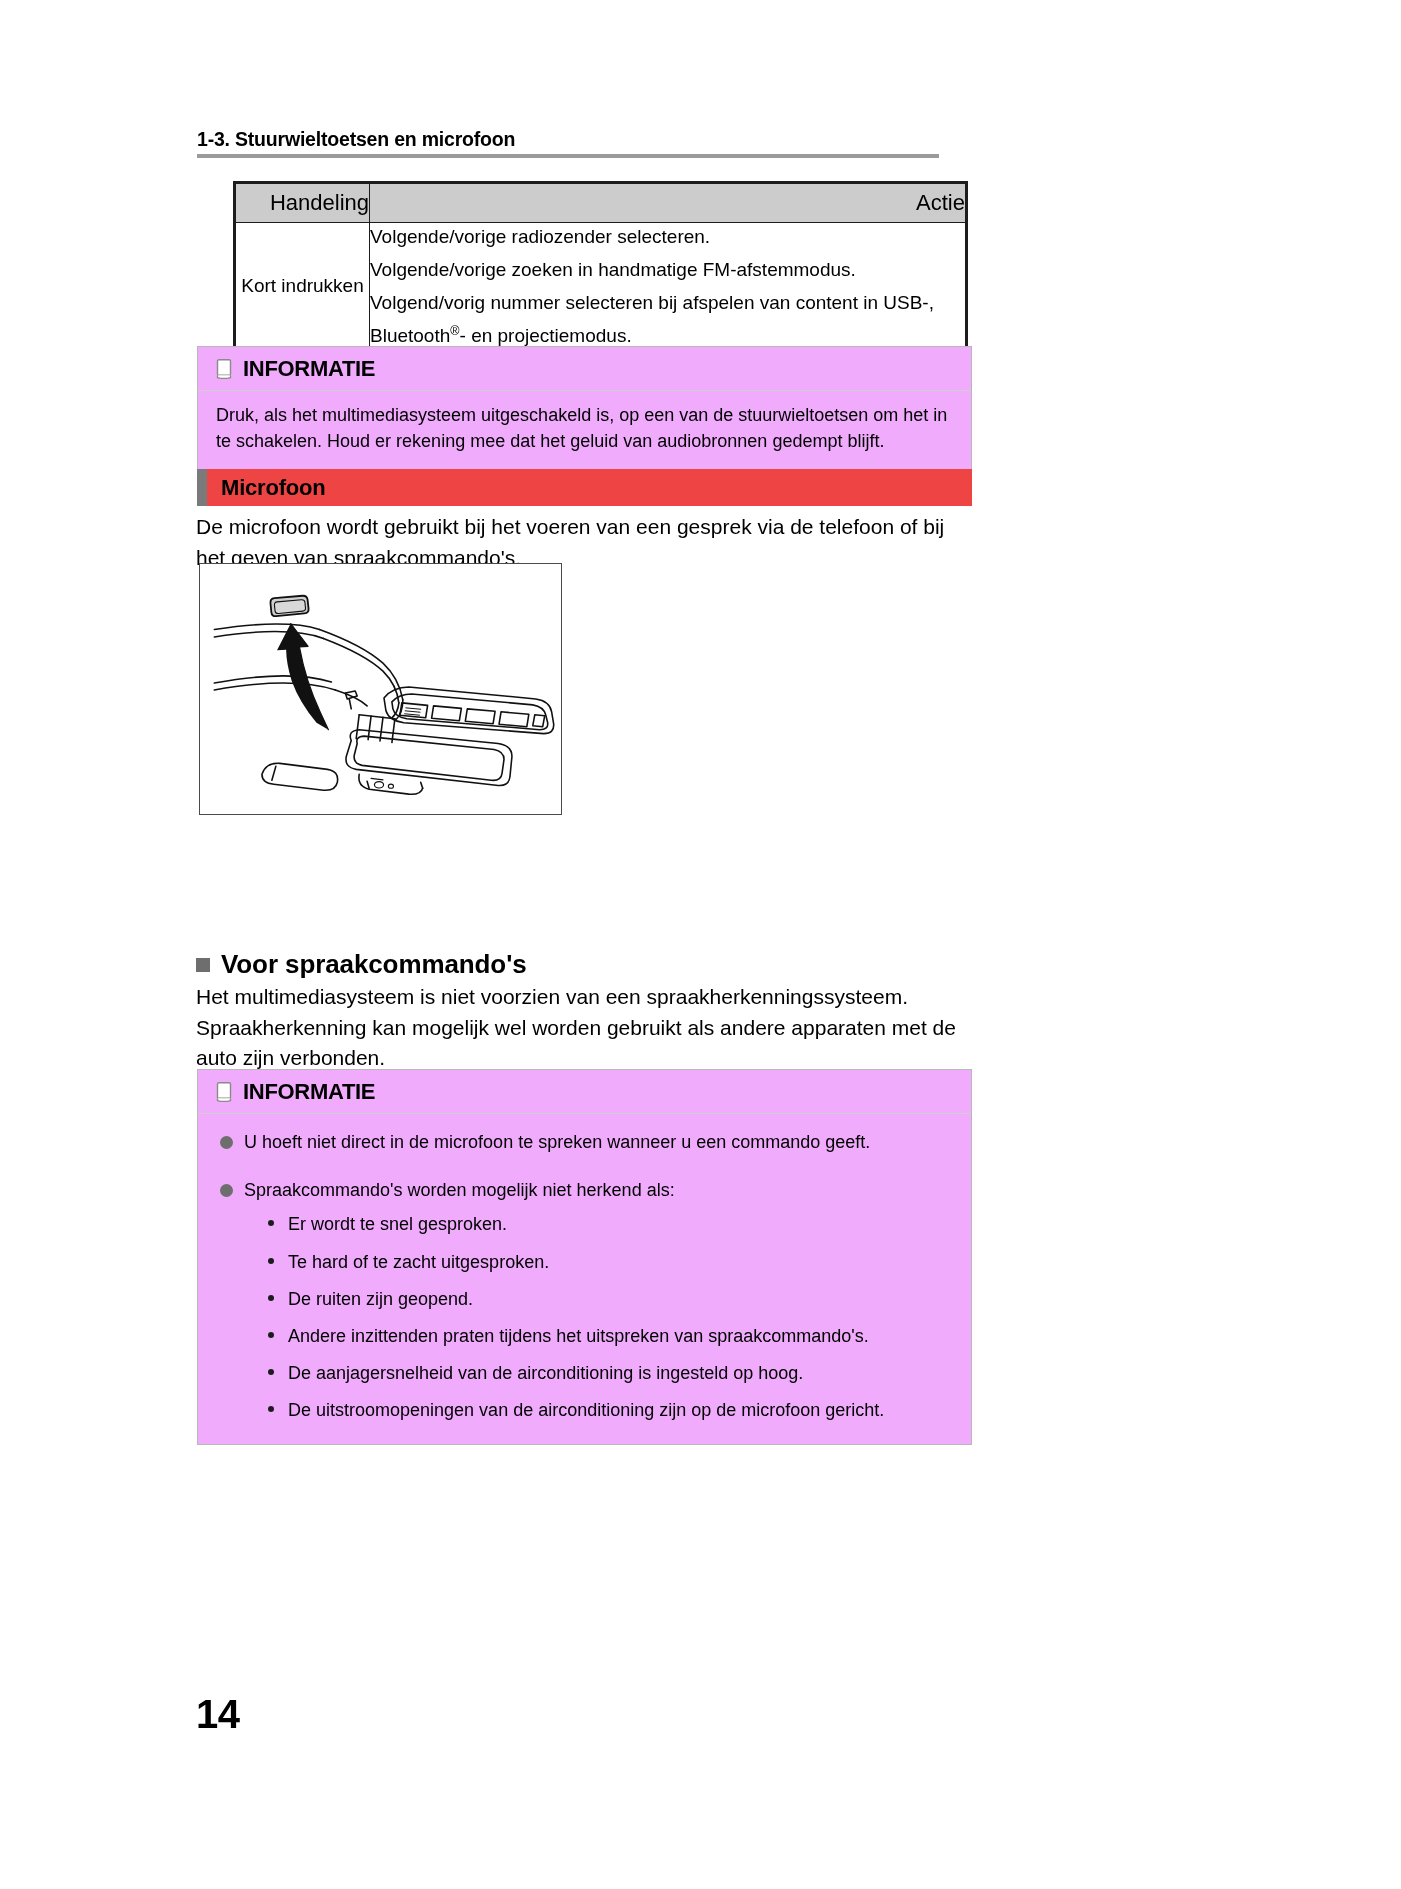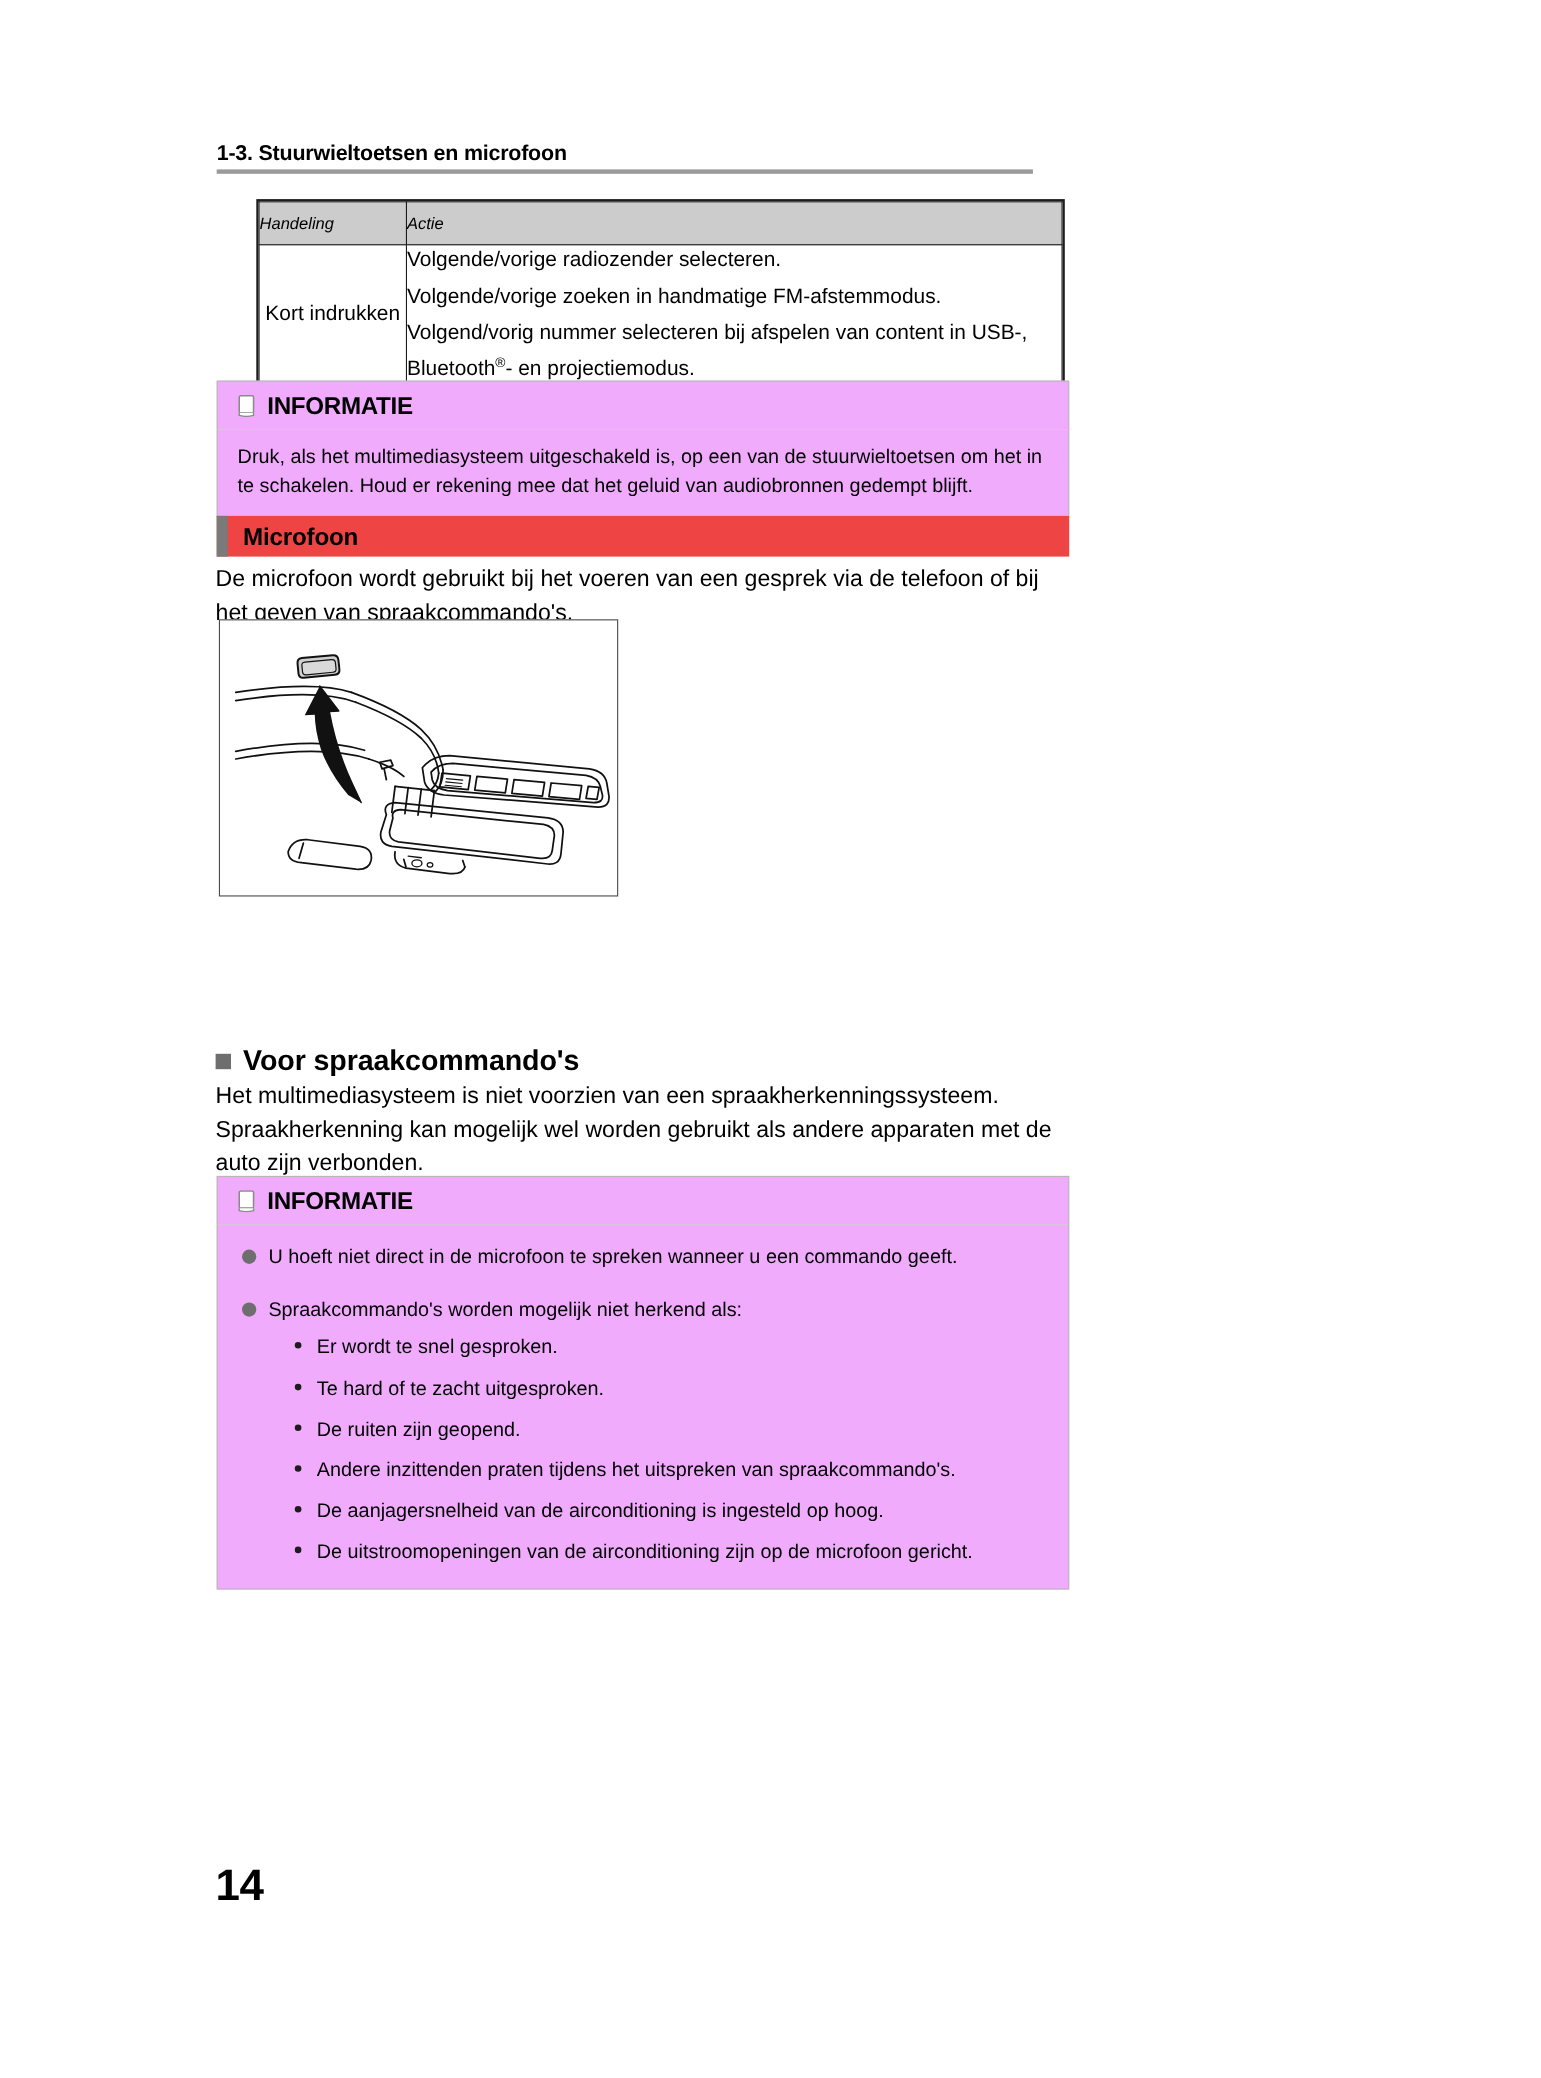--- a/index.html
+++ b/index.html
@@ -67,10 +67,9 @@
   .action-table th {
     background: #cccccc;
     font-weight: normal;
-    font-size: 15px;
+    font-size: 22px;
     height: 38px;
-    text-align: left;
-    font-style: italic;
+    text-align: right;
   }
   .col-handeling { width: 133px; }
   .cell-handeling {

